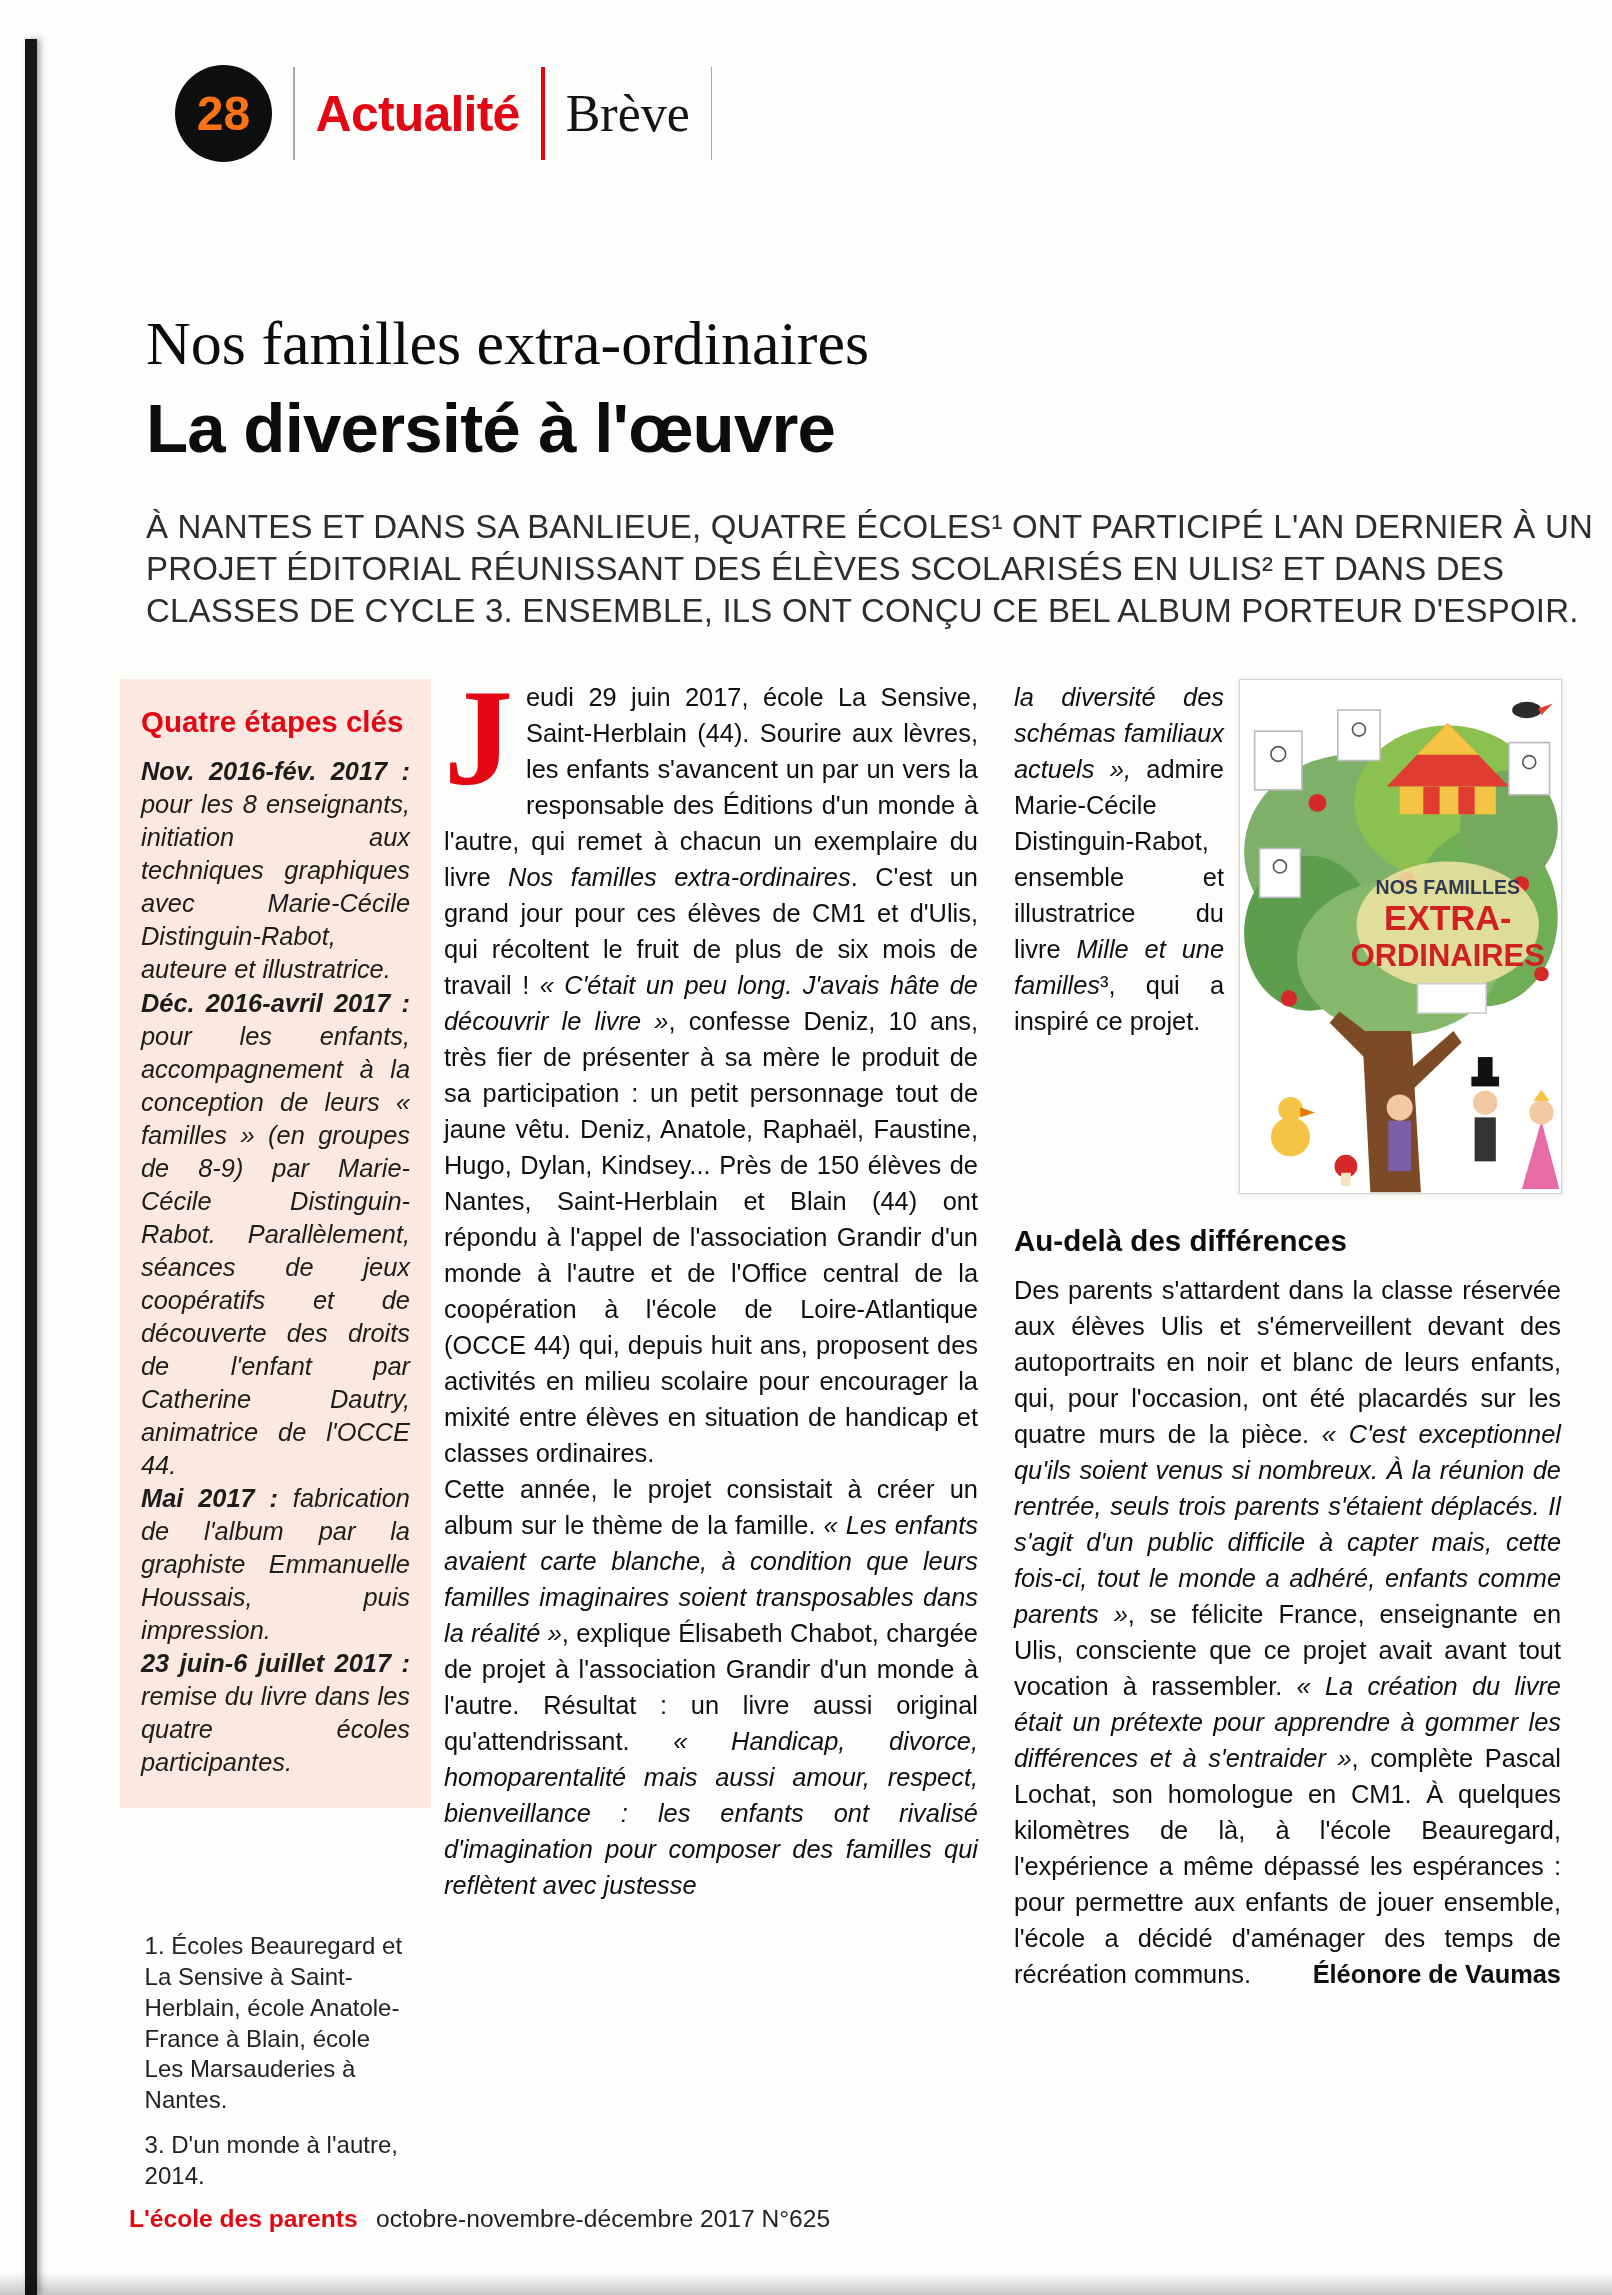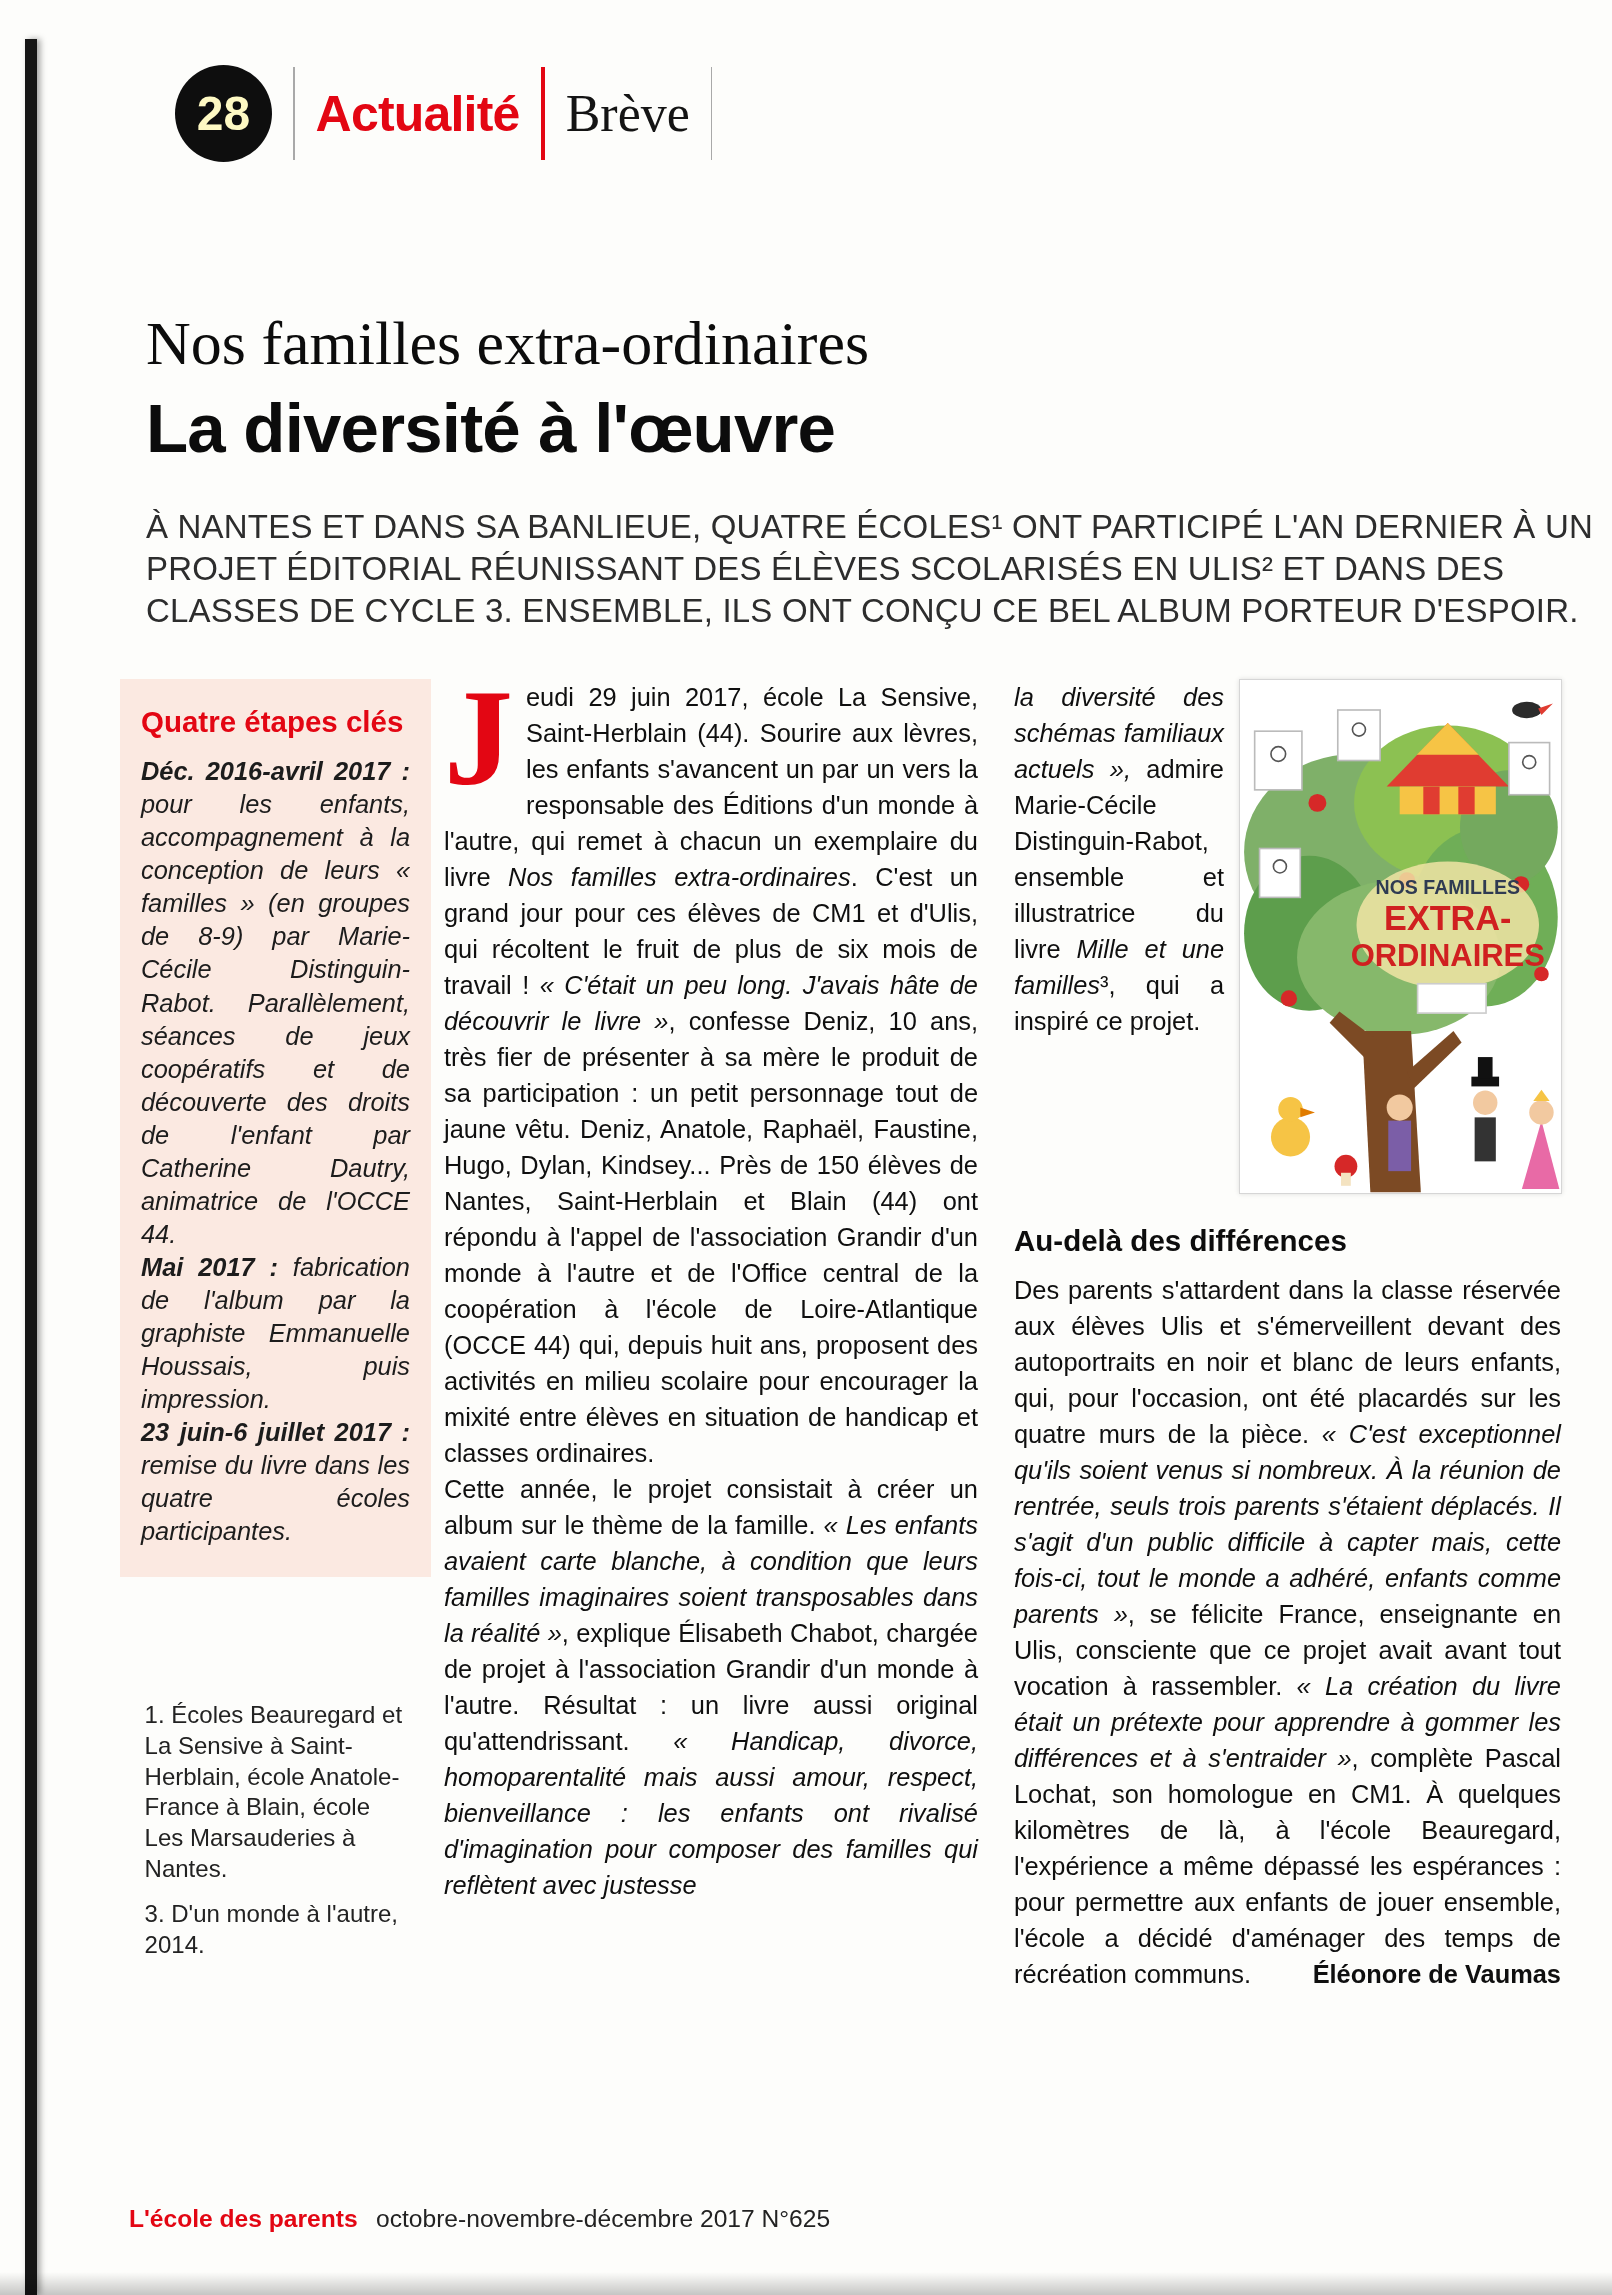--- a/index.html
+++ b/index.html
@@ -20,7 +20,7 @@
   
   .topbar { position:absolute; left:175px; top:61px; display:flex; align-items:center; height:105px; }
   .pagenum {
-    width:97px; height:97px; border-radius:50%; background:#0e0e0e; color:#fef9c3;
+    width:97px; height:97px; border-radius:50%; background:#0e0e0e; color:#f97316;
     font-size:48px; font-weight:bold; display:flex; align-items:center; justify-content:center;
   }
   .vline { width:2.5px; height:93px; background:#8d8d8d; margin:0 21px; align-self:center; }

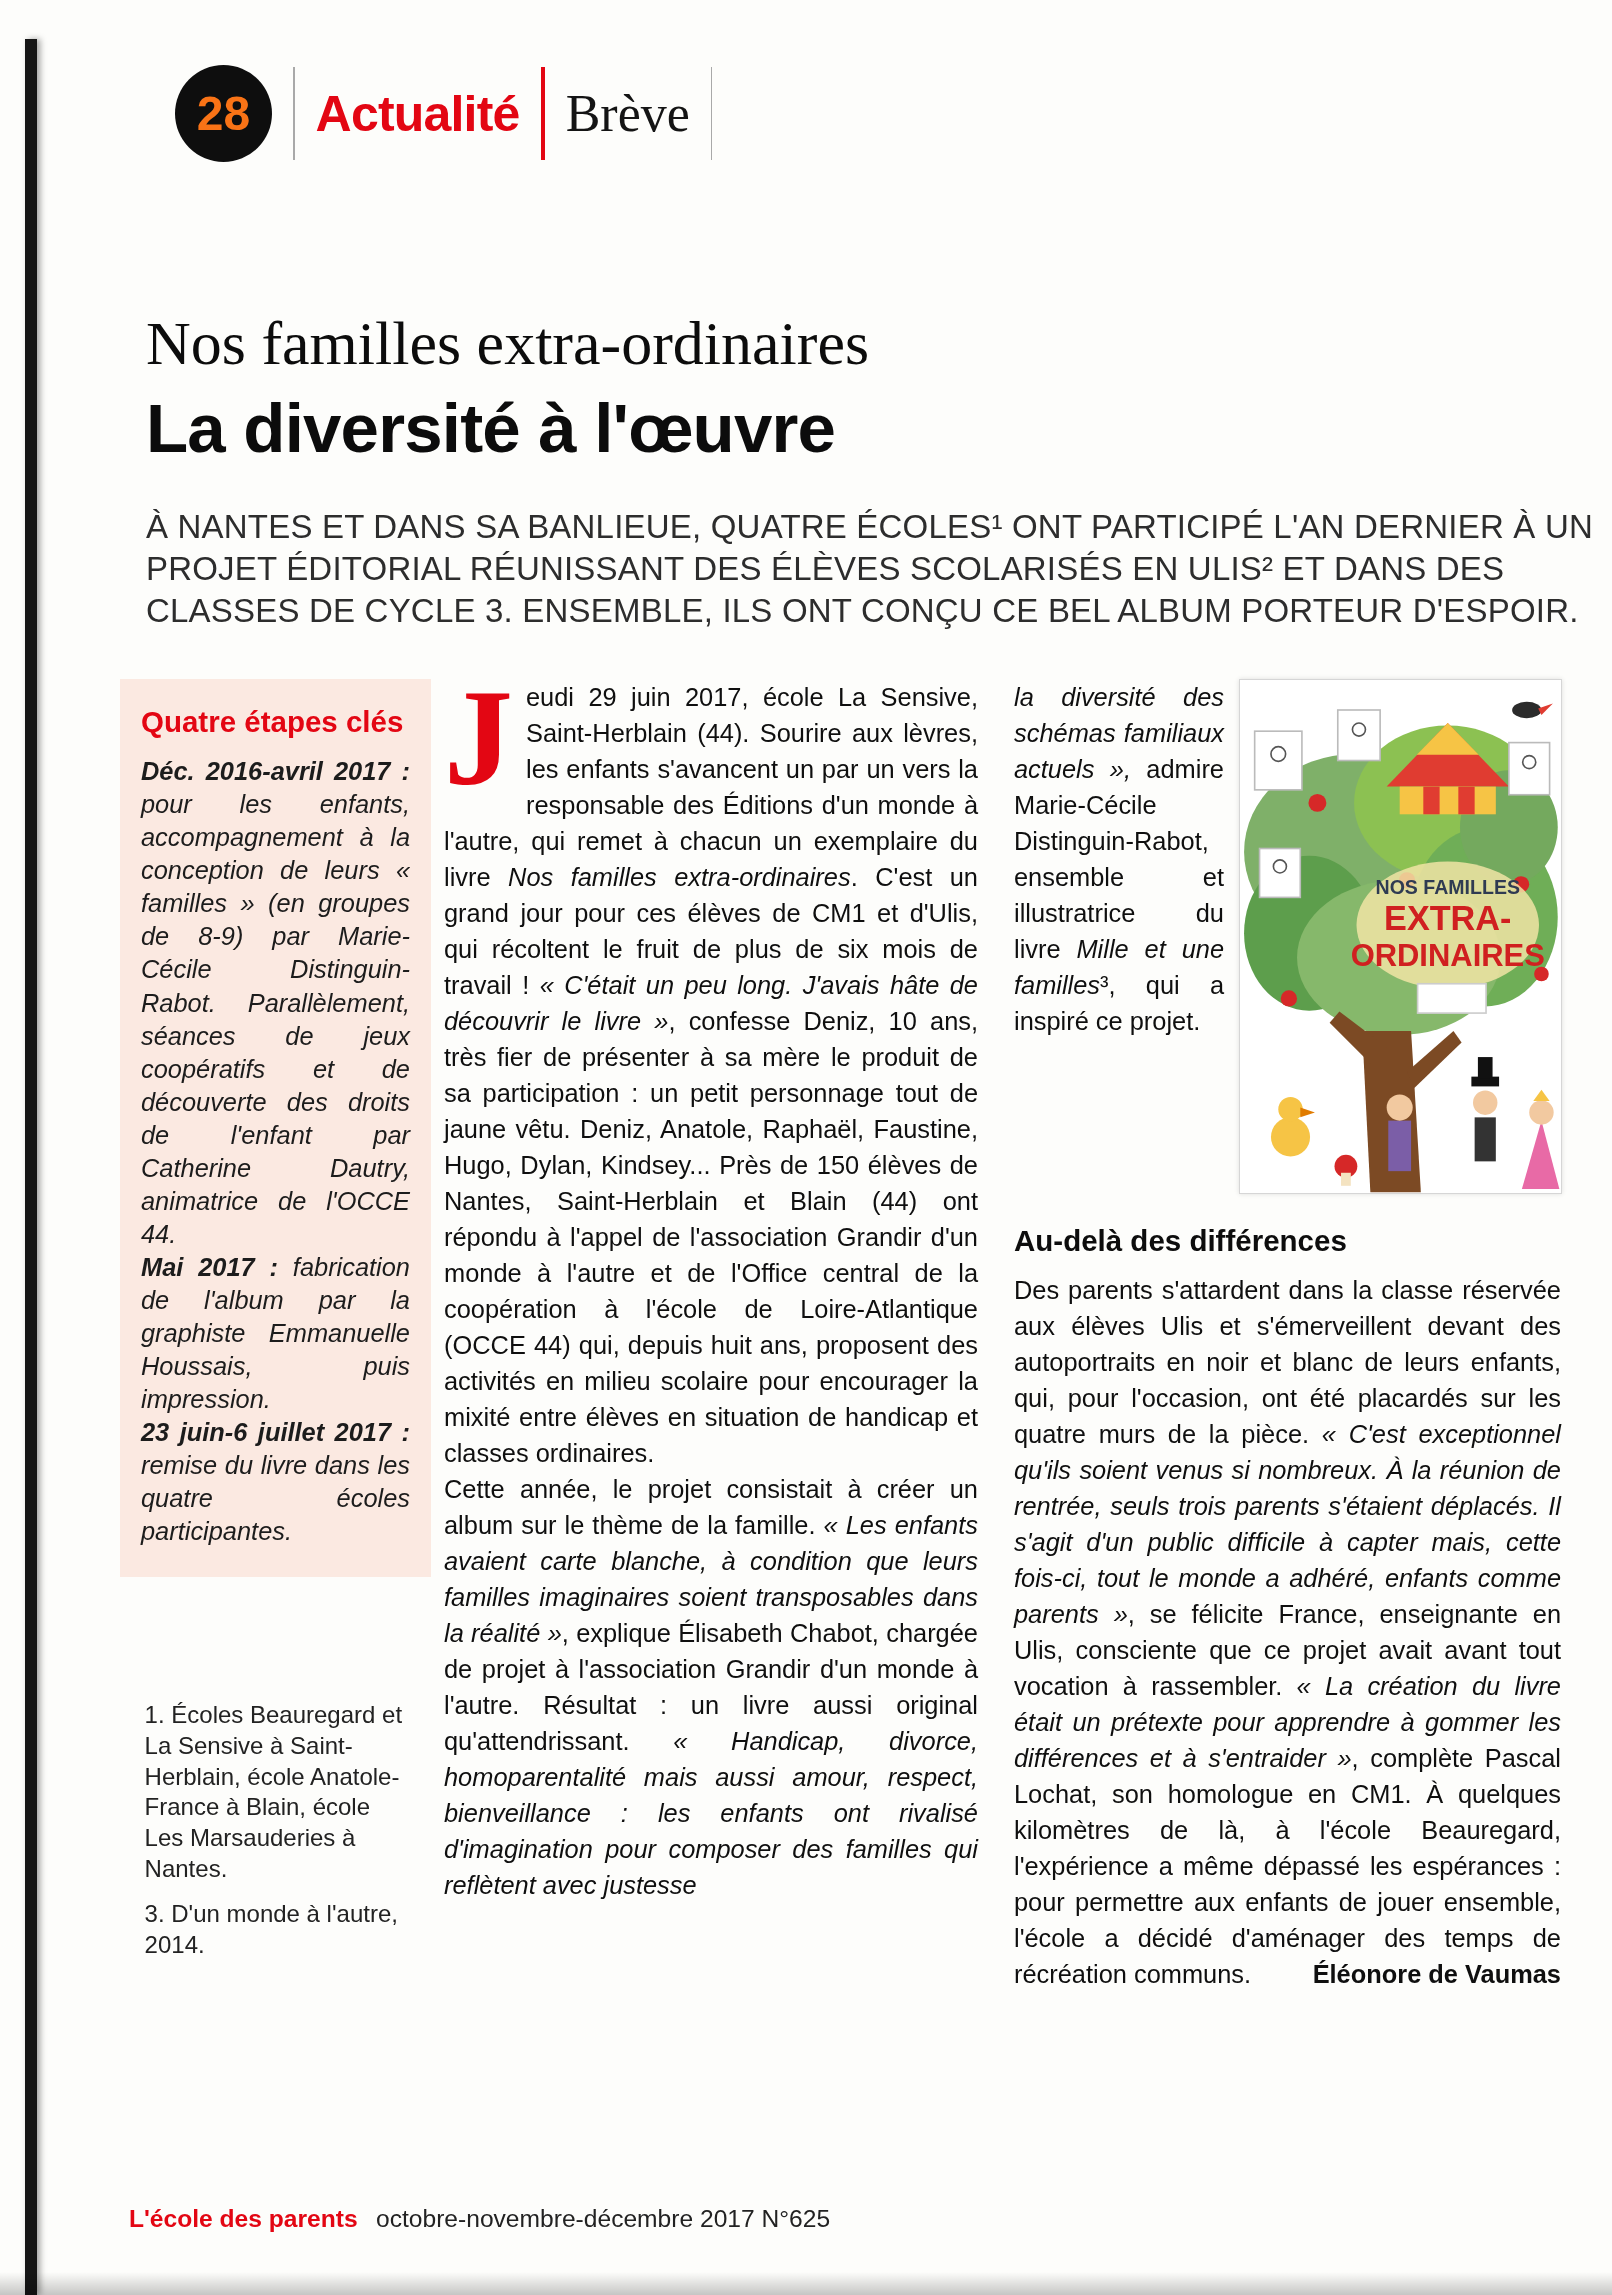--- a/index.html
+++ b/index.html
@@ -92,6 +92,7 @@
     <div class="col-left">
       <aside class="keybox">
         <h3>Quatre étapes clés</h3>
+        <p class="entry"><b>Nov. 2016-fév. 2017 :</b> <span>pour les 8 enseignants, initiation aux techniques graphiques avec Marie-Cécile Distinguin-Rabot, auteure et illustratrice.</span></p>
         <p class="entry"><b>Déc. 2016-avril 2017 :</b> <span>pour les enfants, accompagnement à la conception de leurs « familles » (en groupes de 8-9) par Marie-Cécile Distinguin-Rabot. Parallèlement, séances de jeux coopératifs et de découverte des droits de l'enfant par Catherine Dautry, animatrice de l'OCCE 44.</span></p>
         <p class="entry"><b>Mai 2017 :</b> <span>fabrication de l'album par la graphiste Emmanuelle Houssais, puis impression.</span></p>
         <p class="entry"><b>23 juin-6 juillet 2017 :</b> <span>remise du livre dans les quatre écoles participantes.</span></p>

